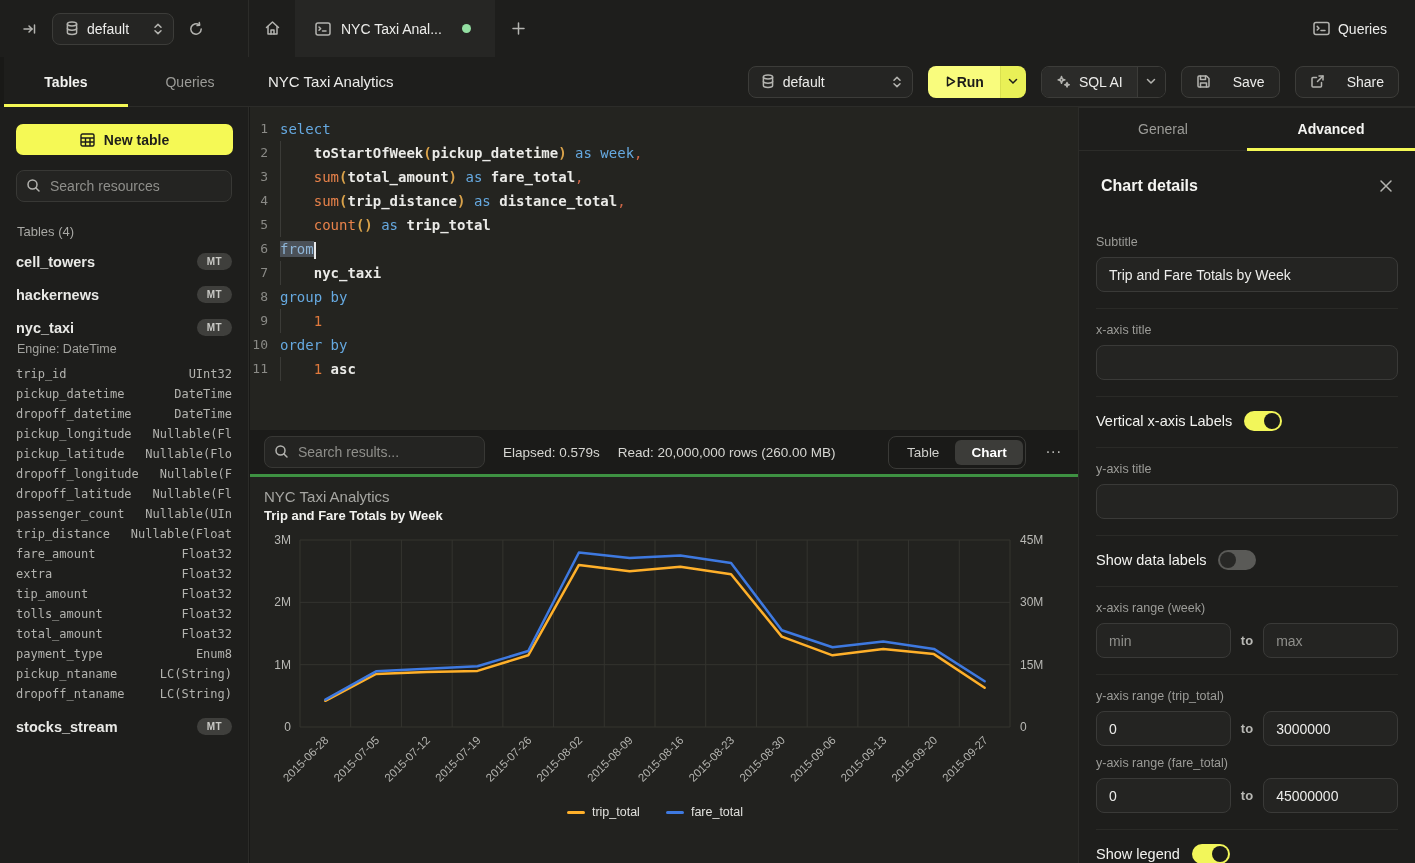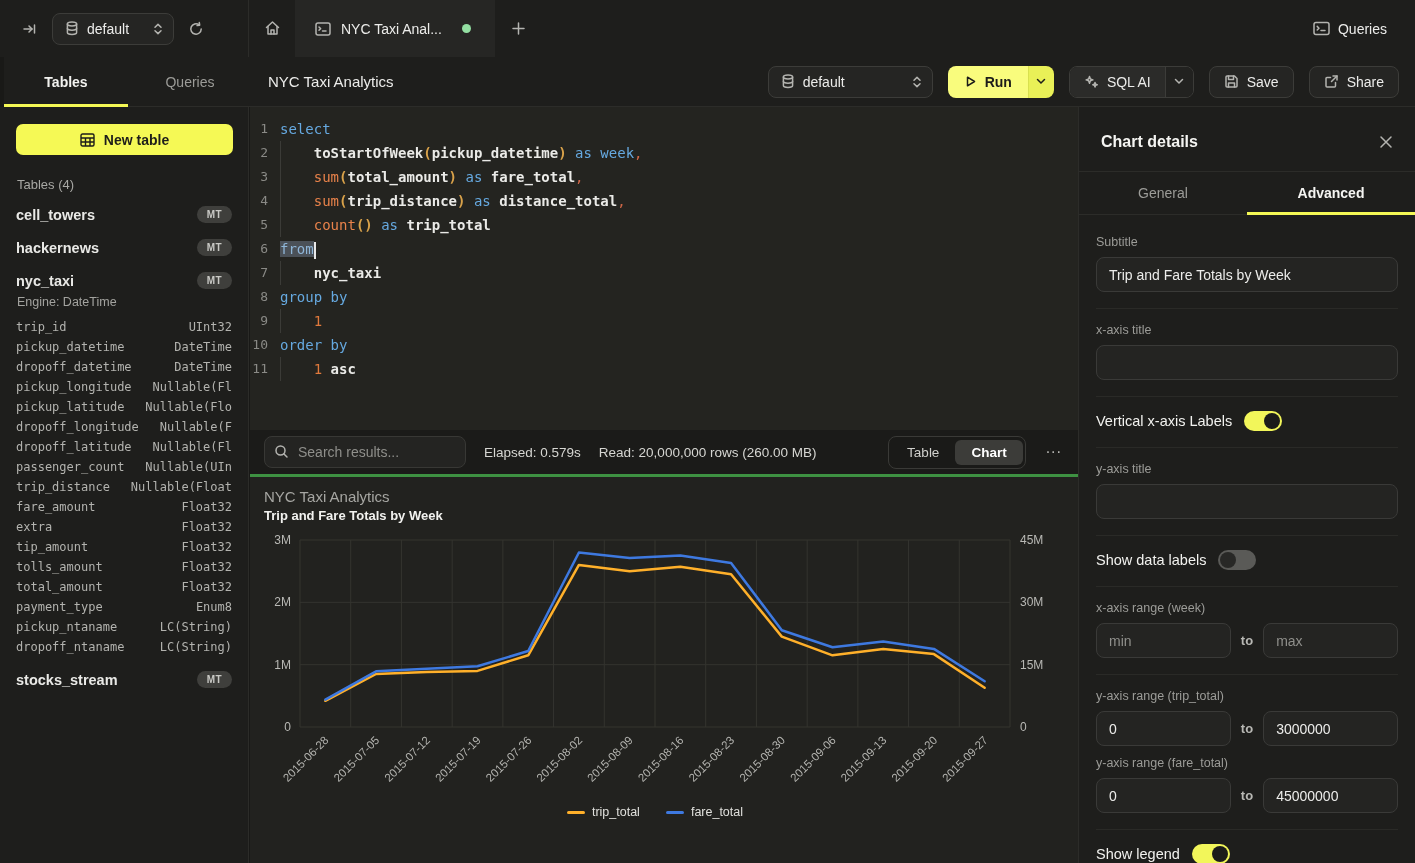--- a/index.html
+++ b/index.html
@@ -36,7 +36,7 @@
   #toolbar .controls { margin-left:auto; display:flex; align-items:center; gap:15px; }
   .btn { display:flex; align-items:center; gap:8px; height:32px; padding:0 14px; background:#252523; border:1px solid #3c3c39; border-radius:8px; color:#ececea; cursor:pointer; }
   .split { display:flex; align-items:stretch; height:32px; border-radius:8px; overflow:hidden; cursor:pointer; }
-  .run-main { display:flex; align-items:center; gap:8px; padding:0 16px; background:#f9fc7d; color:#1d1d1a; font-weight:600; }
+  .run-main { display:flex; align-items:center; padding:0 16px; background:#f9fc7d; color:#1d1d1a; font-weight:600; }
   .run-caret { display:flex; align-items:center; justify-content:center; width:26px; background:#e9f057; border-left:1px solid #d9e04e; }
   .sqlai { border:1px solid #3c3c39; }
   .sqlai-main { display:flex; align-items:center; gap:8px; padding:0 14px; background:#2b2b29; color:#ececea; }

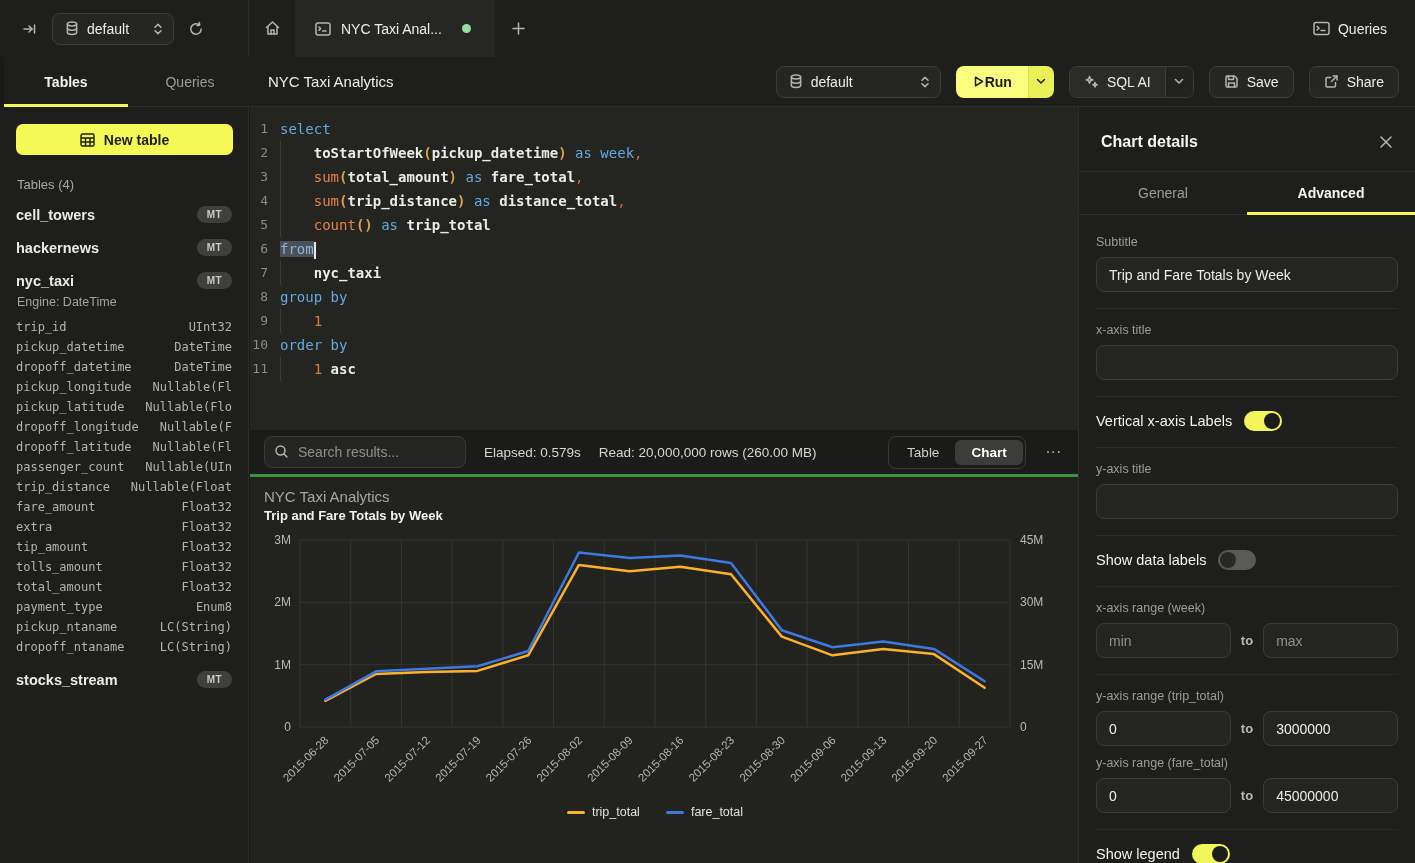--- a/index.html
+++ b/index.html
@@ -34,7 +34,7 @@
   #toolbar { position:absolute; left:250px; top:57px; width:1165px; height:50px; background:#1e1e1c; border-bottom:1px solid #2c2c29; display:flex; align-items:center; padding:0 16px 0 18px; }
   #toolbar .title { font-size:15px; color:#ececea; }
   #toolbar .controls { margin-left:auto; display:flex; align-items:center; gap:15px; }
-  .btn { display:flex; align-items:center; gap:8px; height:32px; padding:0 14px; background:#252523; border:1px solid #3c3c39; border-radius:8px; color:#ececea; cursor:pointer; }
+  .btn { display:flex; align-items:center; gap:22px; height:32px; padding:0 14px; background:#252523; border:1px solid #3c3c39; border-radius:8px; color:#ececea; cursor:pointer; }
   .split { display:flex; align-items:stretch; height:32px; border-radius:8px; overflow:hidden; cursor:pointer; }
   .run-main { display:flex; align-items:center; padding:0 16px; background:#f9fc7d; color:#1d1d1a; font-weight:600; }
   .run-caret { display:flex; align-items:center; justify-content:center; width:26px; background:#e9f057; border-left:1px solid #d9e04e; }

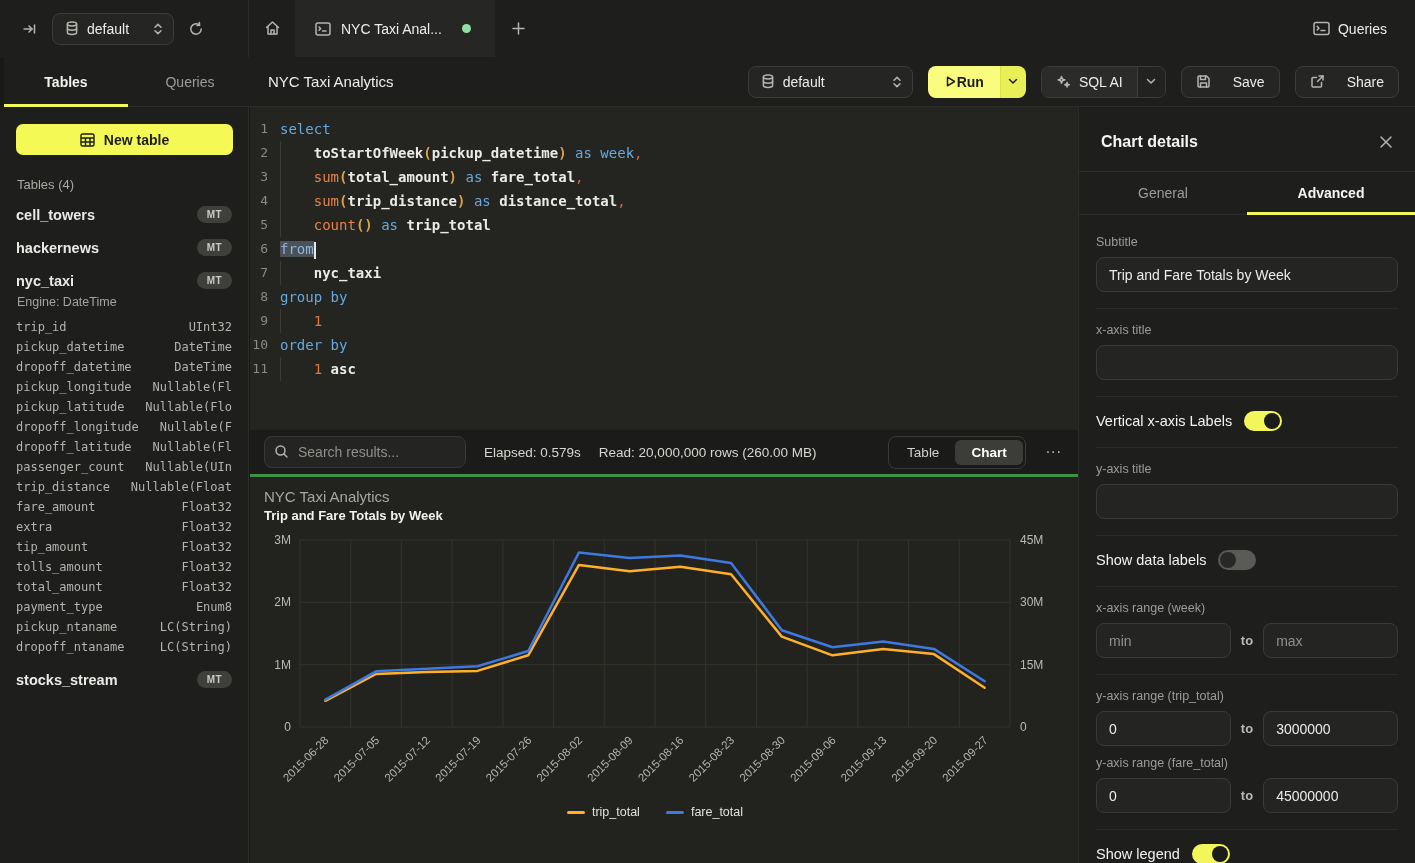--- a/index.html
+++ b/index.html
@@ -283,6 +283,13 @@
       </span>
       <span>New table</span>
     </button>
+    <div class="search-wrap">
+      <svg width="15" height="15" viewBox="0 0 15 15" class="ic">
+          <circle cx="6.5" cy="6.5" r="4.5"></circle>
+          <path d="M10 10l3 3"></path>
+        </svg>
+      <input class="search-input" placeholder="Search resources" style="">
+    </div>
     <div id="section-title">Tables (4)</div>
     <div id="tables-list">
         <div class="t-row">

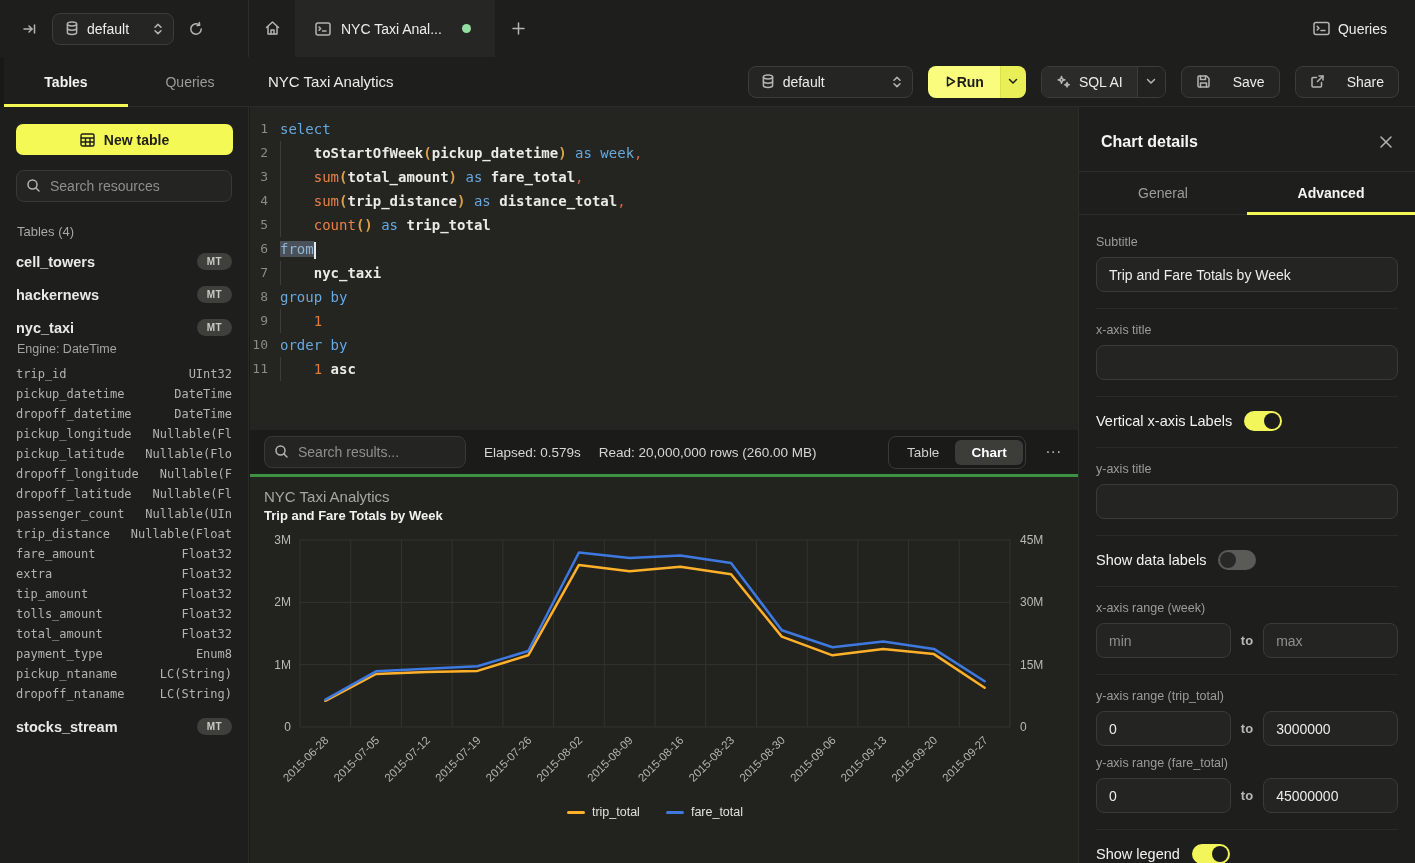--- a/index.html
+++ b/index.html
@@ -512,6 +512,10 @@
   </div>
 
   <div id="panel">
+    <div id="panel-tabs">
+      <div class="ptab">General</div>
+      <div class="ptab active">Advanced</div>
+    </div>
     <div id="panel-header">
       <span class="ph-title">Chart details</span>
       <span class="close">
@@ -519,10 +523,6 @@
             <path d="M2 2l10 10M12 2 2 12"></path>
           </svg>
       </span>
-    </div>
-    <div id="panel-tabs">
-      <div class="ptab">General</div>
-      <div class="ptab active">Advanced</div>
     </div>
     <div id="panel-body">
       <div class="f-label">Subtitle</div>

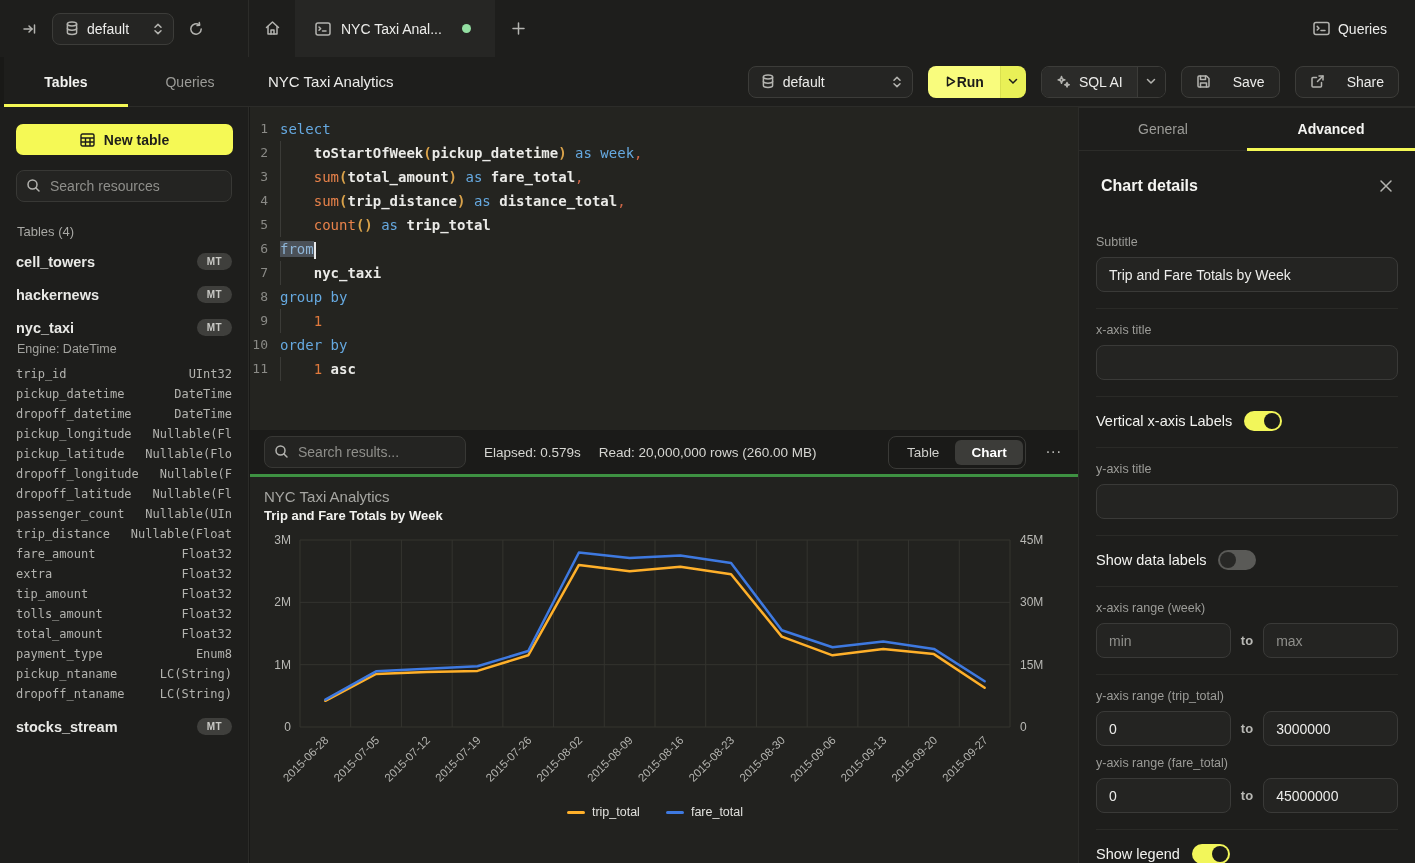--- a/index.html
+++ b/index.html
@@ -79,7 +79,7 @@
 
   
   #results-bar { position:absolute; left:0; top:323px; width:828px; height:47px; background:#1b1b19; border-bottom:3px solid #3e9142; display:flex; align-items:center; padding:0 14px; gap:18px; }
-  #results-search { position:relative; width:202px; }
+  #results-search { position:relative; width:221px; }
   #results-search svg { position:absolute; left:10px; top:8px; }
   .meta { color:#d6d6d2; font-size:13.5px; white-space:nowrap; }
   #seg { margin-left:auto; display:flex; align-items:center; background:#1a1a18; border:1px solid #3a3a37; border-radius:8px; padding:2px; height:33px; }

